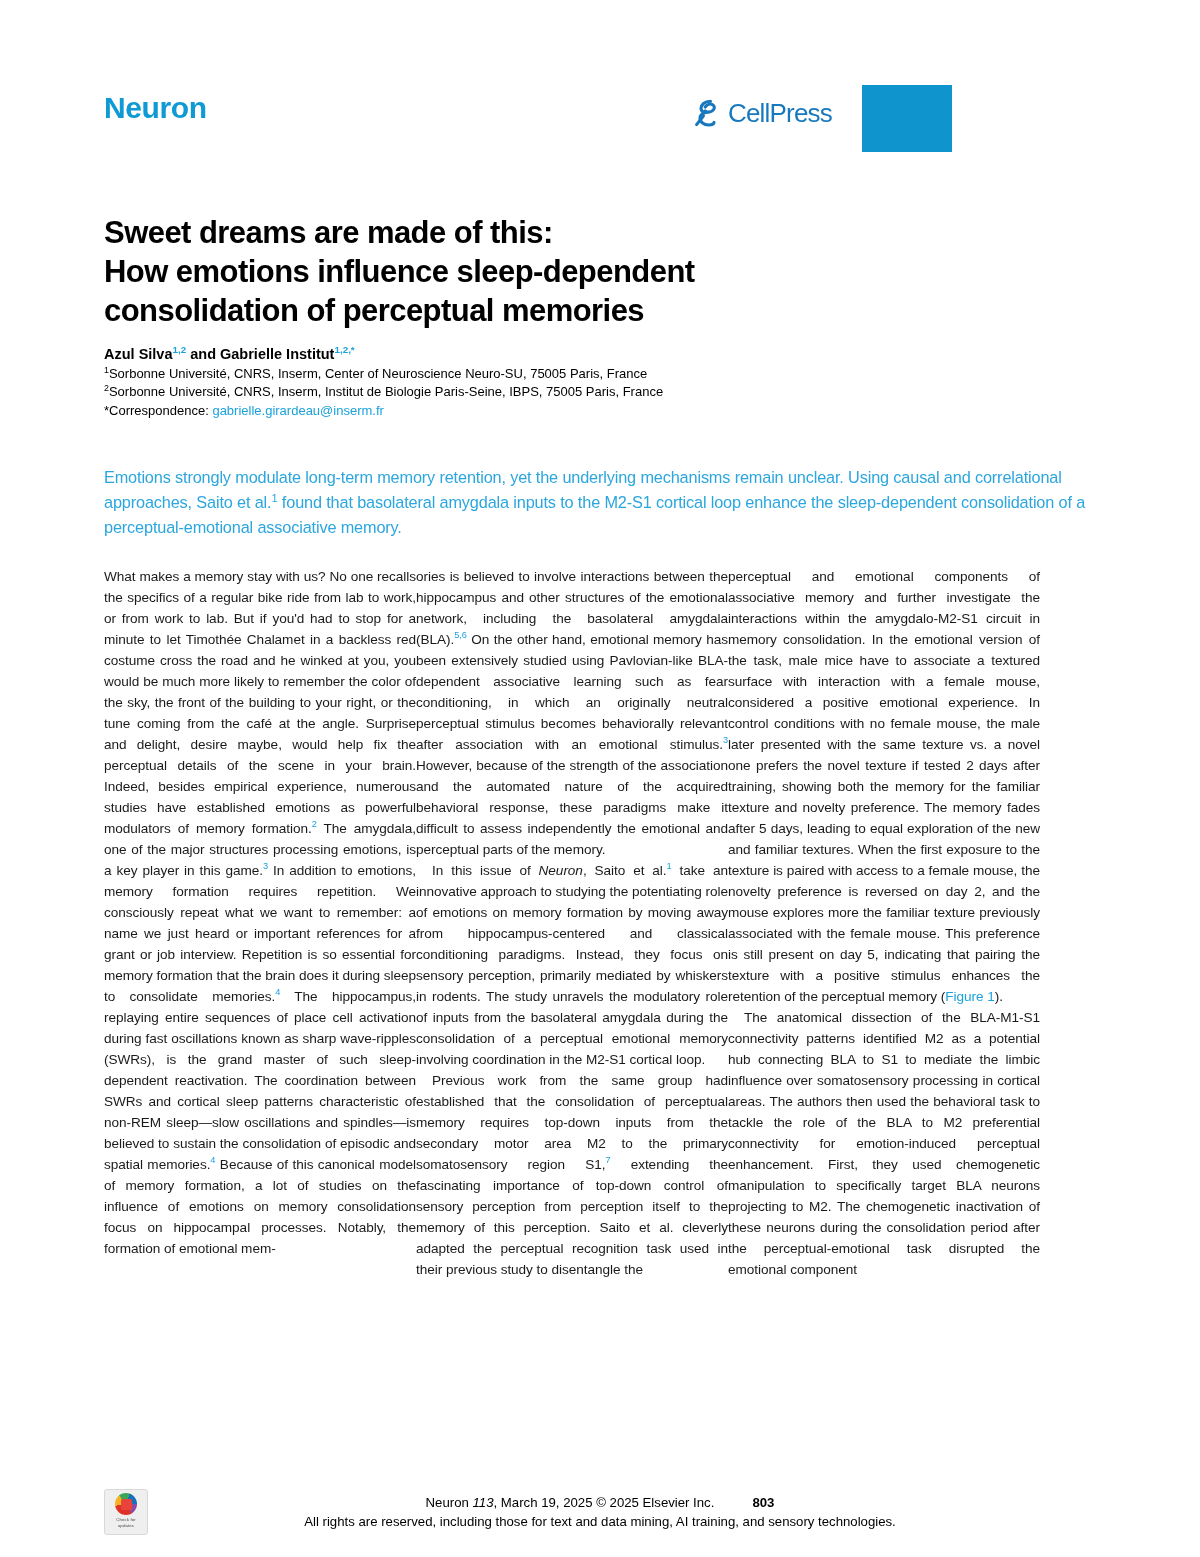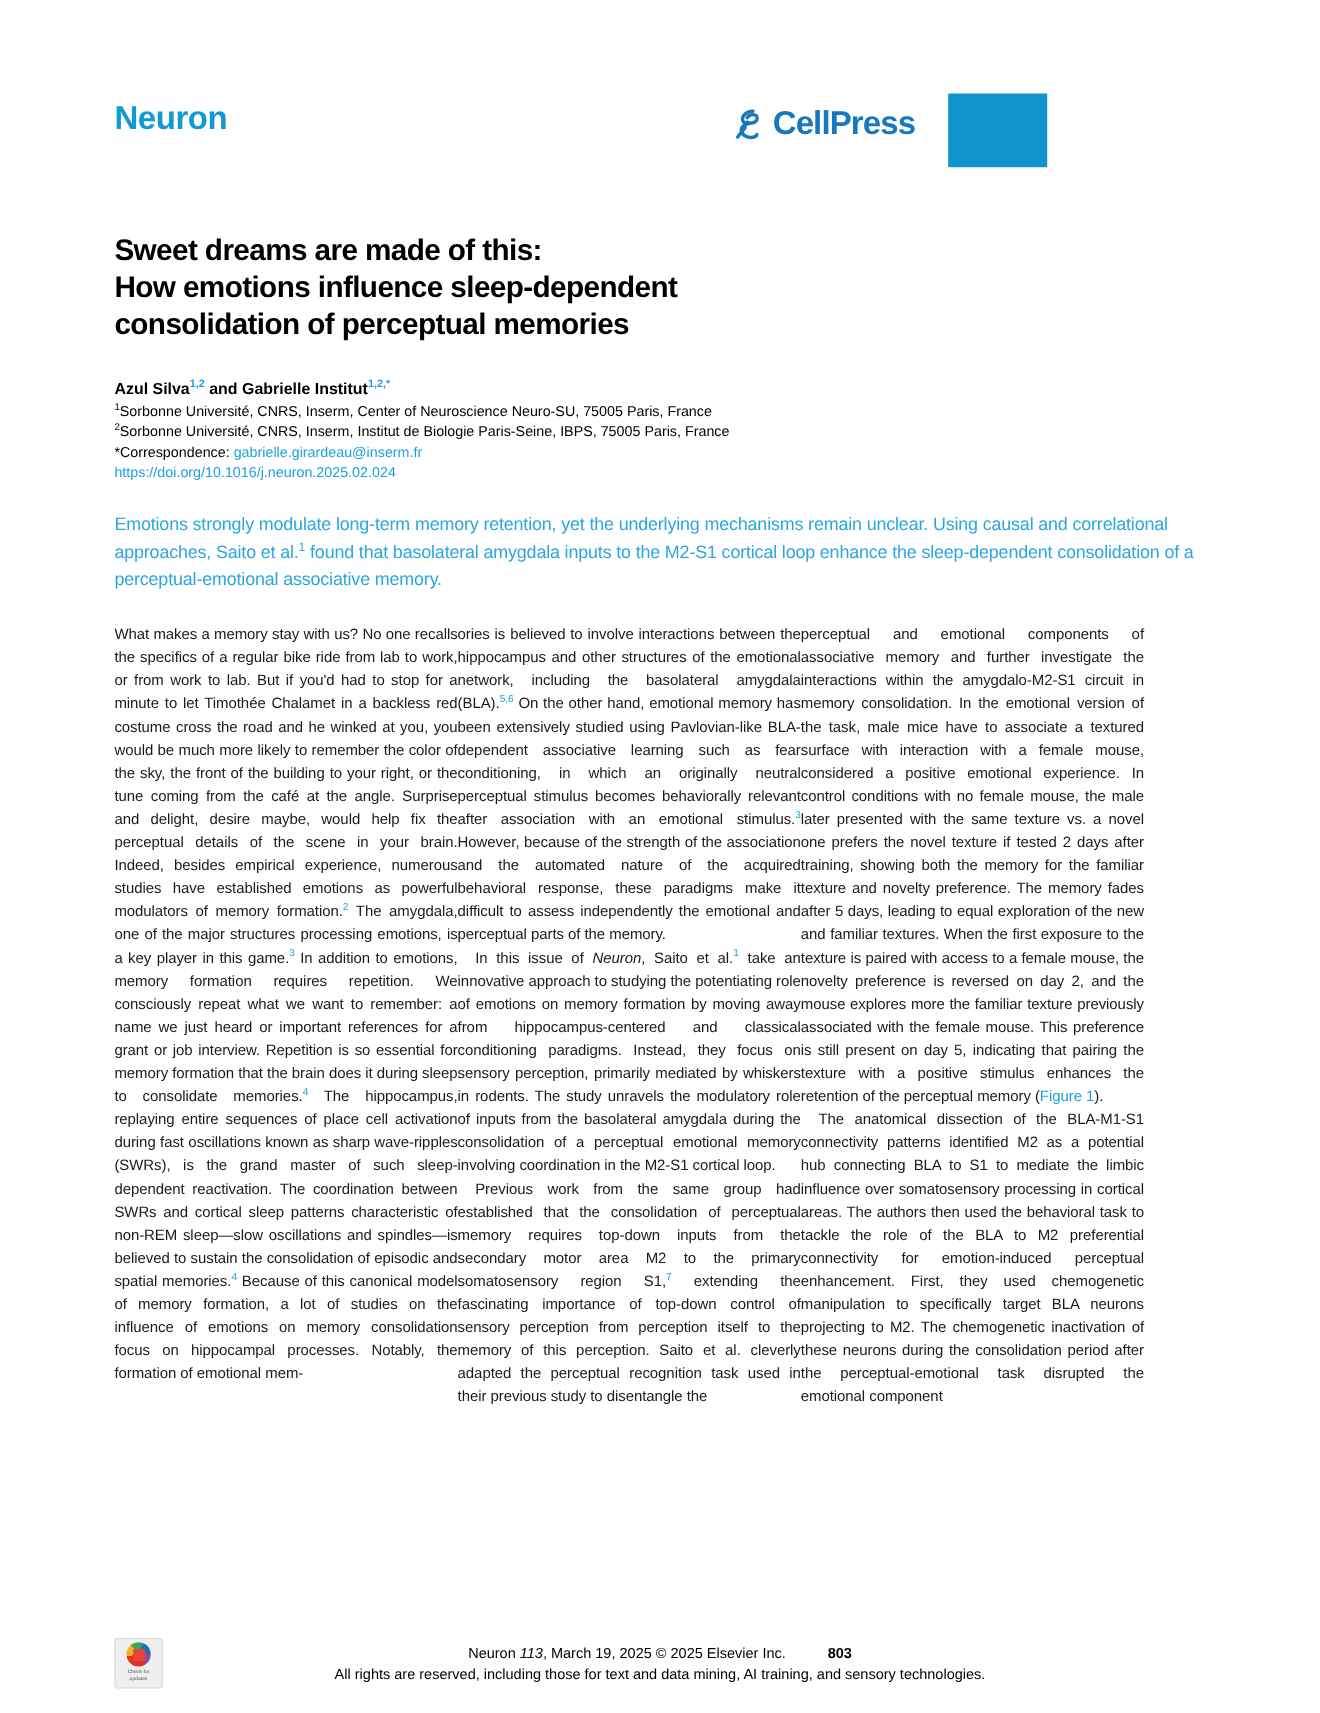--- a/index.html
+++ b/index.html
@@ -62,8 +62,8 @@
     flex: none;
   }
   .cellpress-word {
-    font-size: 30px;
-    font-weight: bold;
+    font-size: 26px;
+    font-weight: normal;
     color: #1878BE;
     letter-spacing: -0.8px;
     line-height: 1;

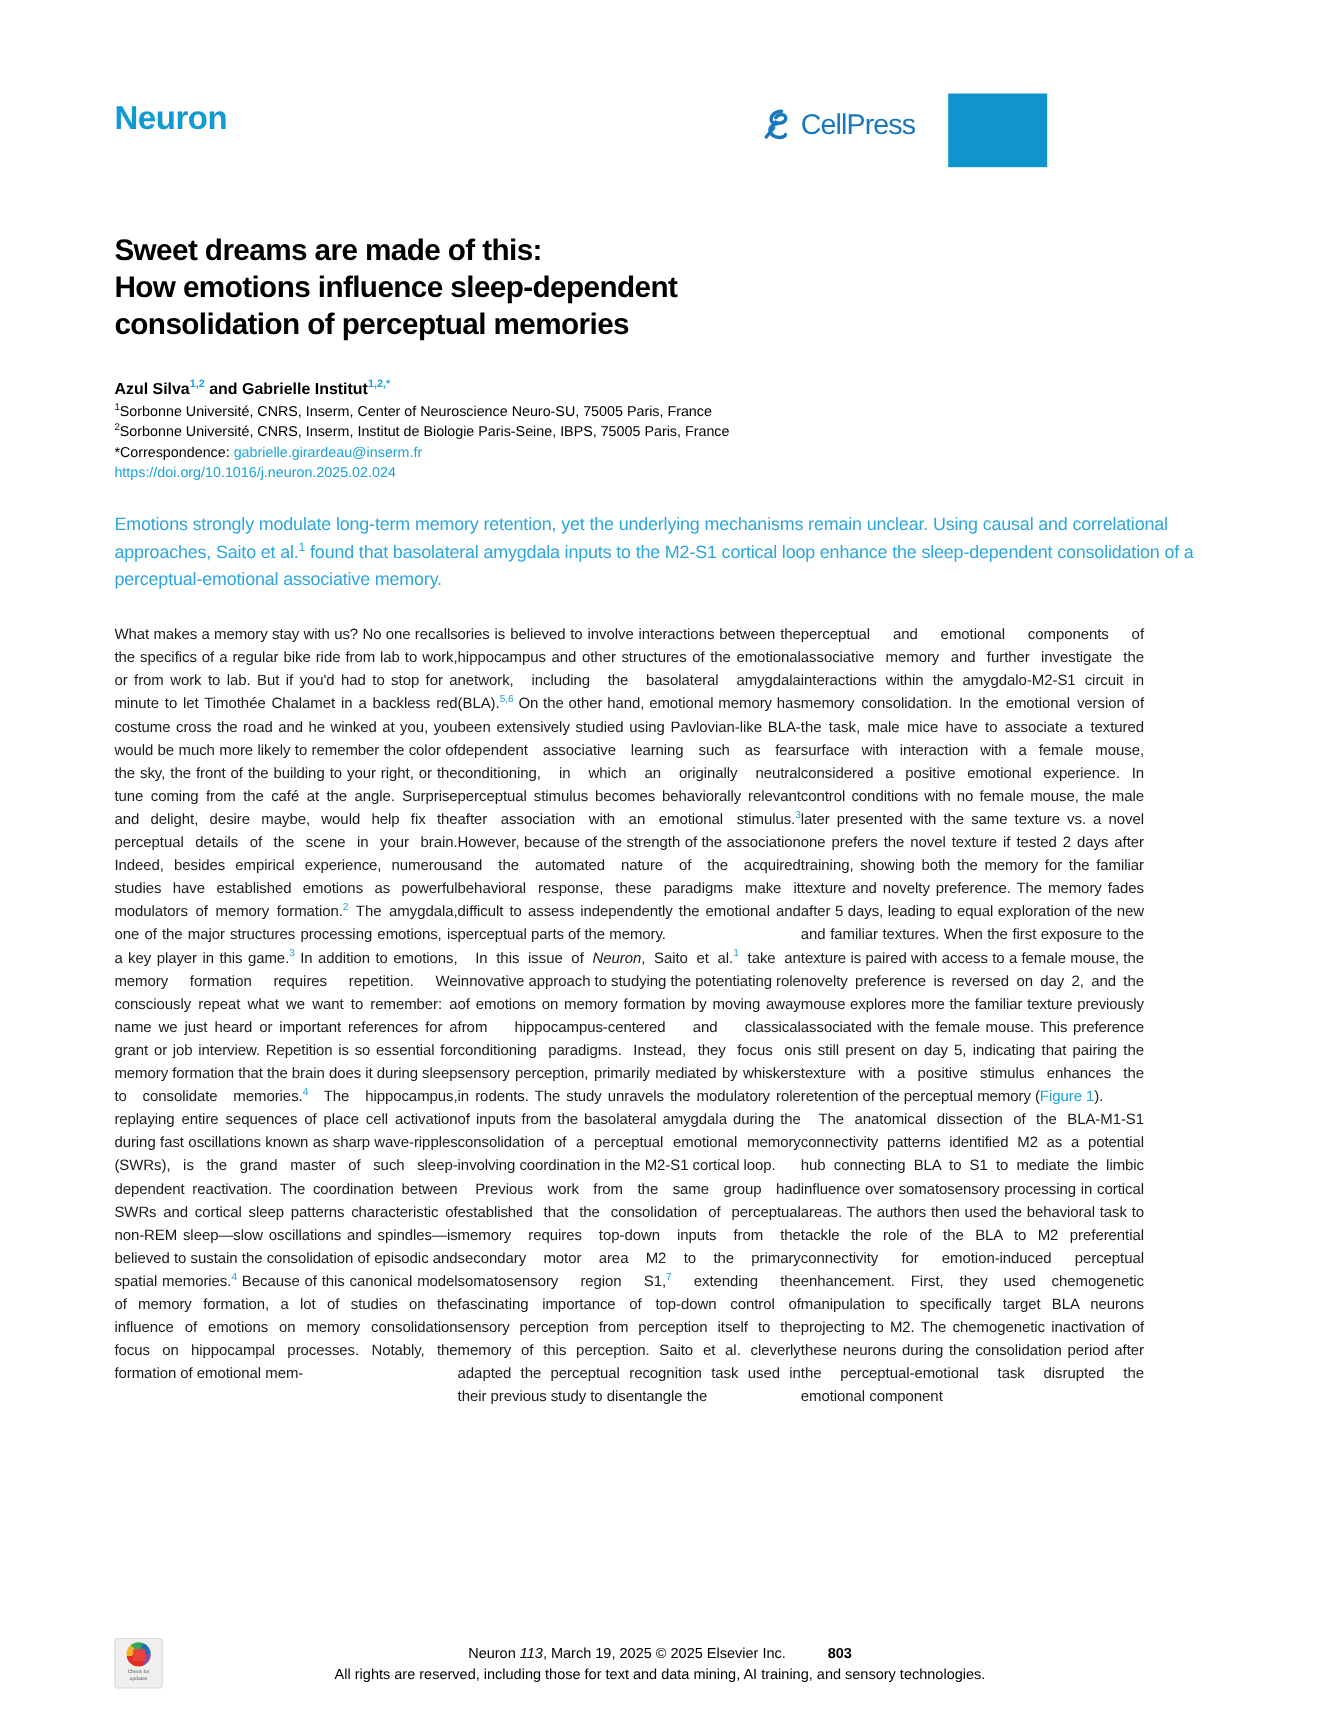--- a/index.html
+++ b/index.html
@@ -83,7 +83,7 @@
     left: 104px;
     top: 192px;
     width: 880px;
-    font-size: 27px;
+    font-size: 31px;
     font-weight: bold;
     line-height: 1.26;
     letter-spacing: -0.55px;

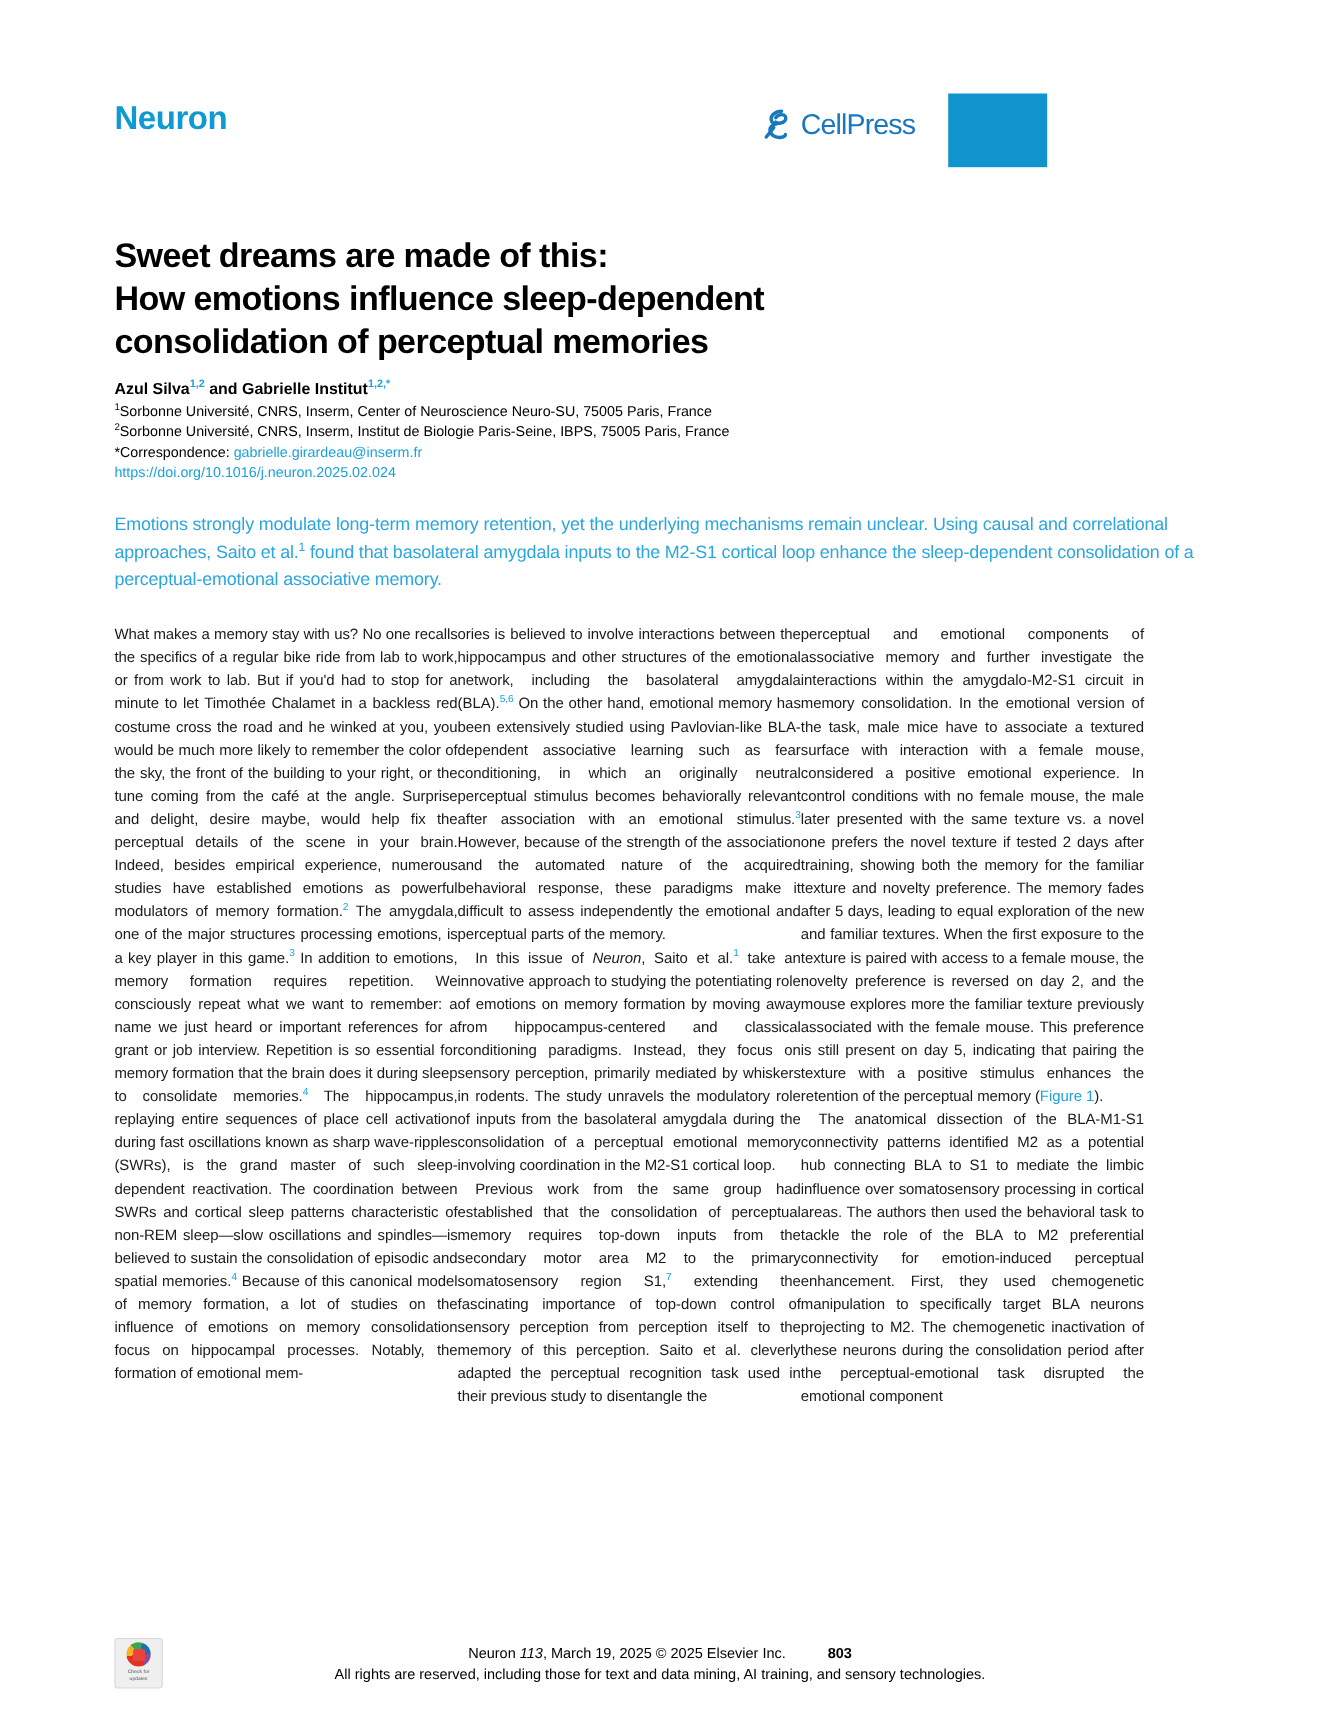--- a/index.html
+++ b/index.html
@@ -287,7 +287,6 @@
     <div class="corr-line">
       <span>*Correspondence: </span><span class="link">gabrielle.girardeau@inserm.fr</span>
     </div>
-    <div class="doi-line">https://doi.org/10.1016/j.neuron.2025.02.024</div>
   </div>
 
   <div class="teaser">

